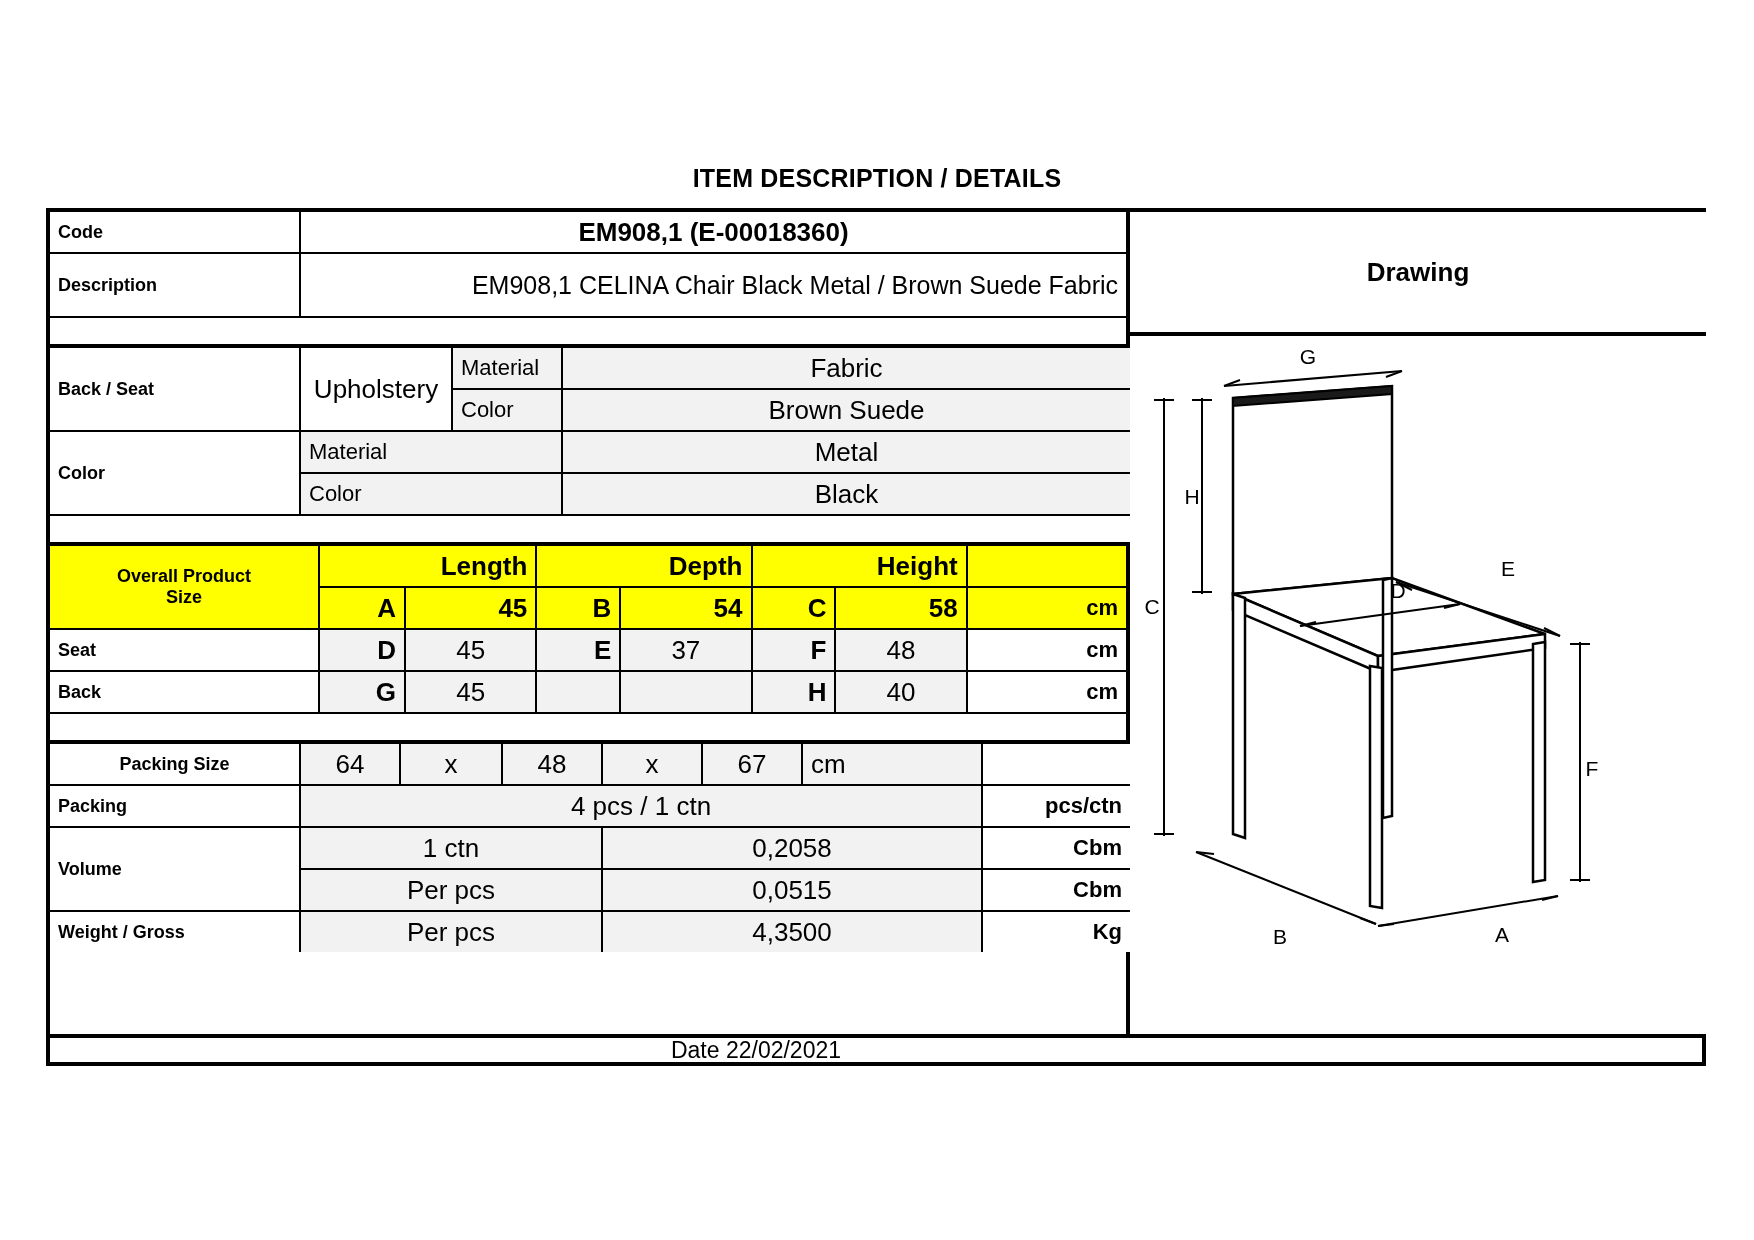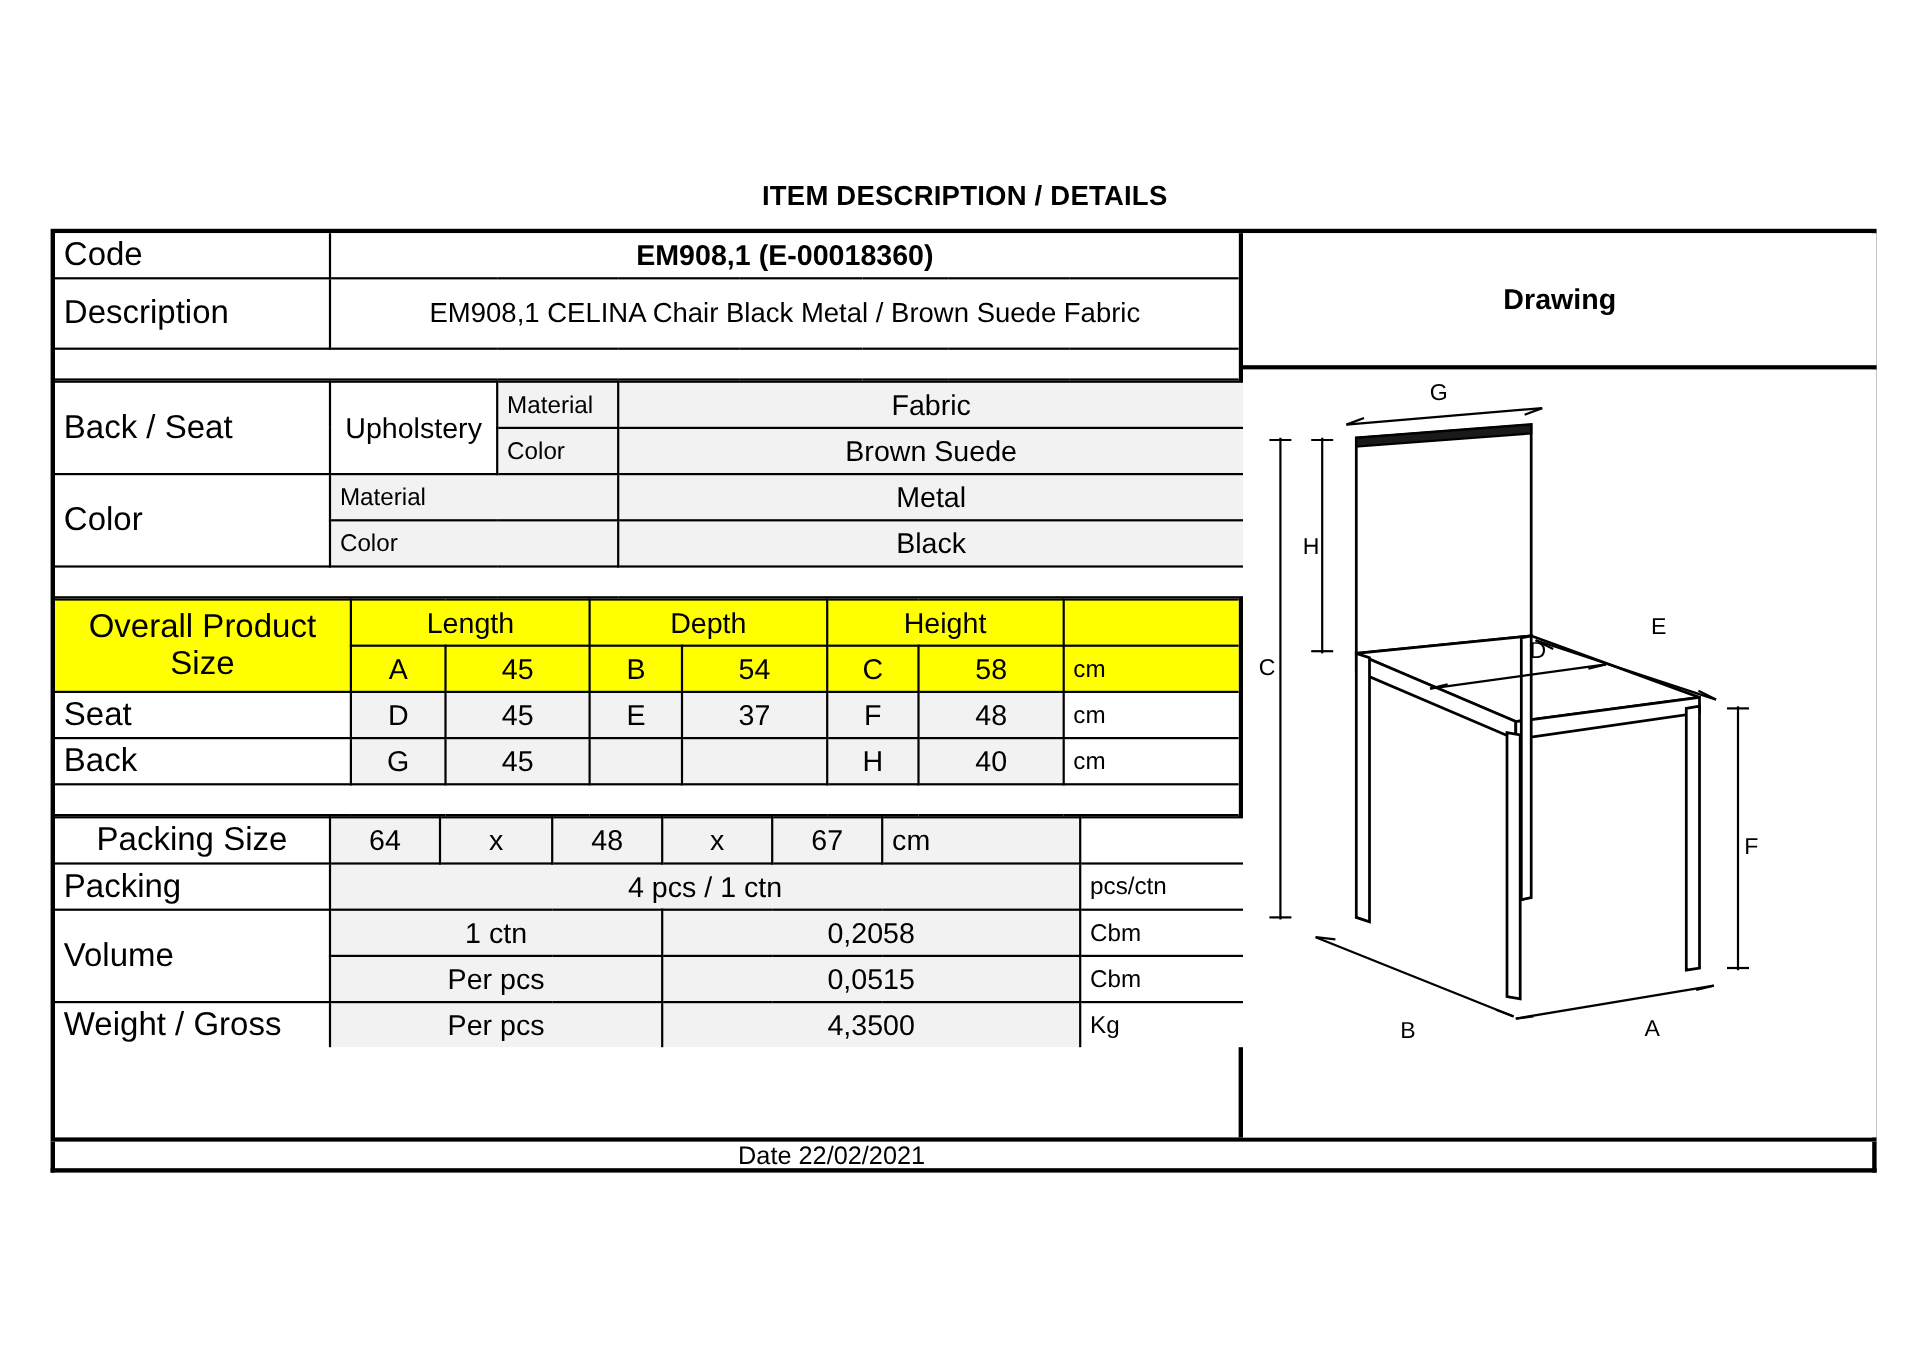--- a/index.html
+++ b/index.html
@@ -75,7 +75,7 @@
   .l { text-align: left; }
   .b { font-weight: normal; }
   .big { font-size: 26px; }
-  .lbl { font-size: 30px; font-weight: normal; }
+  .lbl { font-size: 18px; font-weight: bold; }
   .yellow { background: #ffff00 !important; }
   .white { background: #ffffff !important; }
   .spacer td {

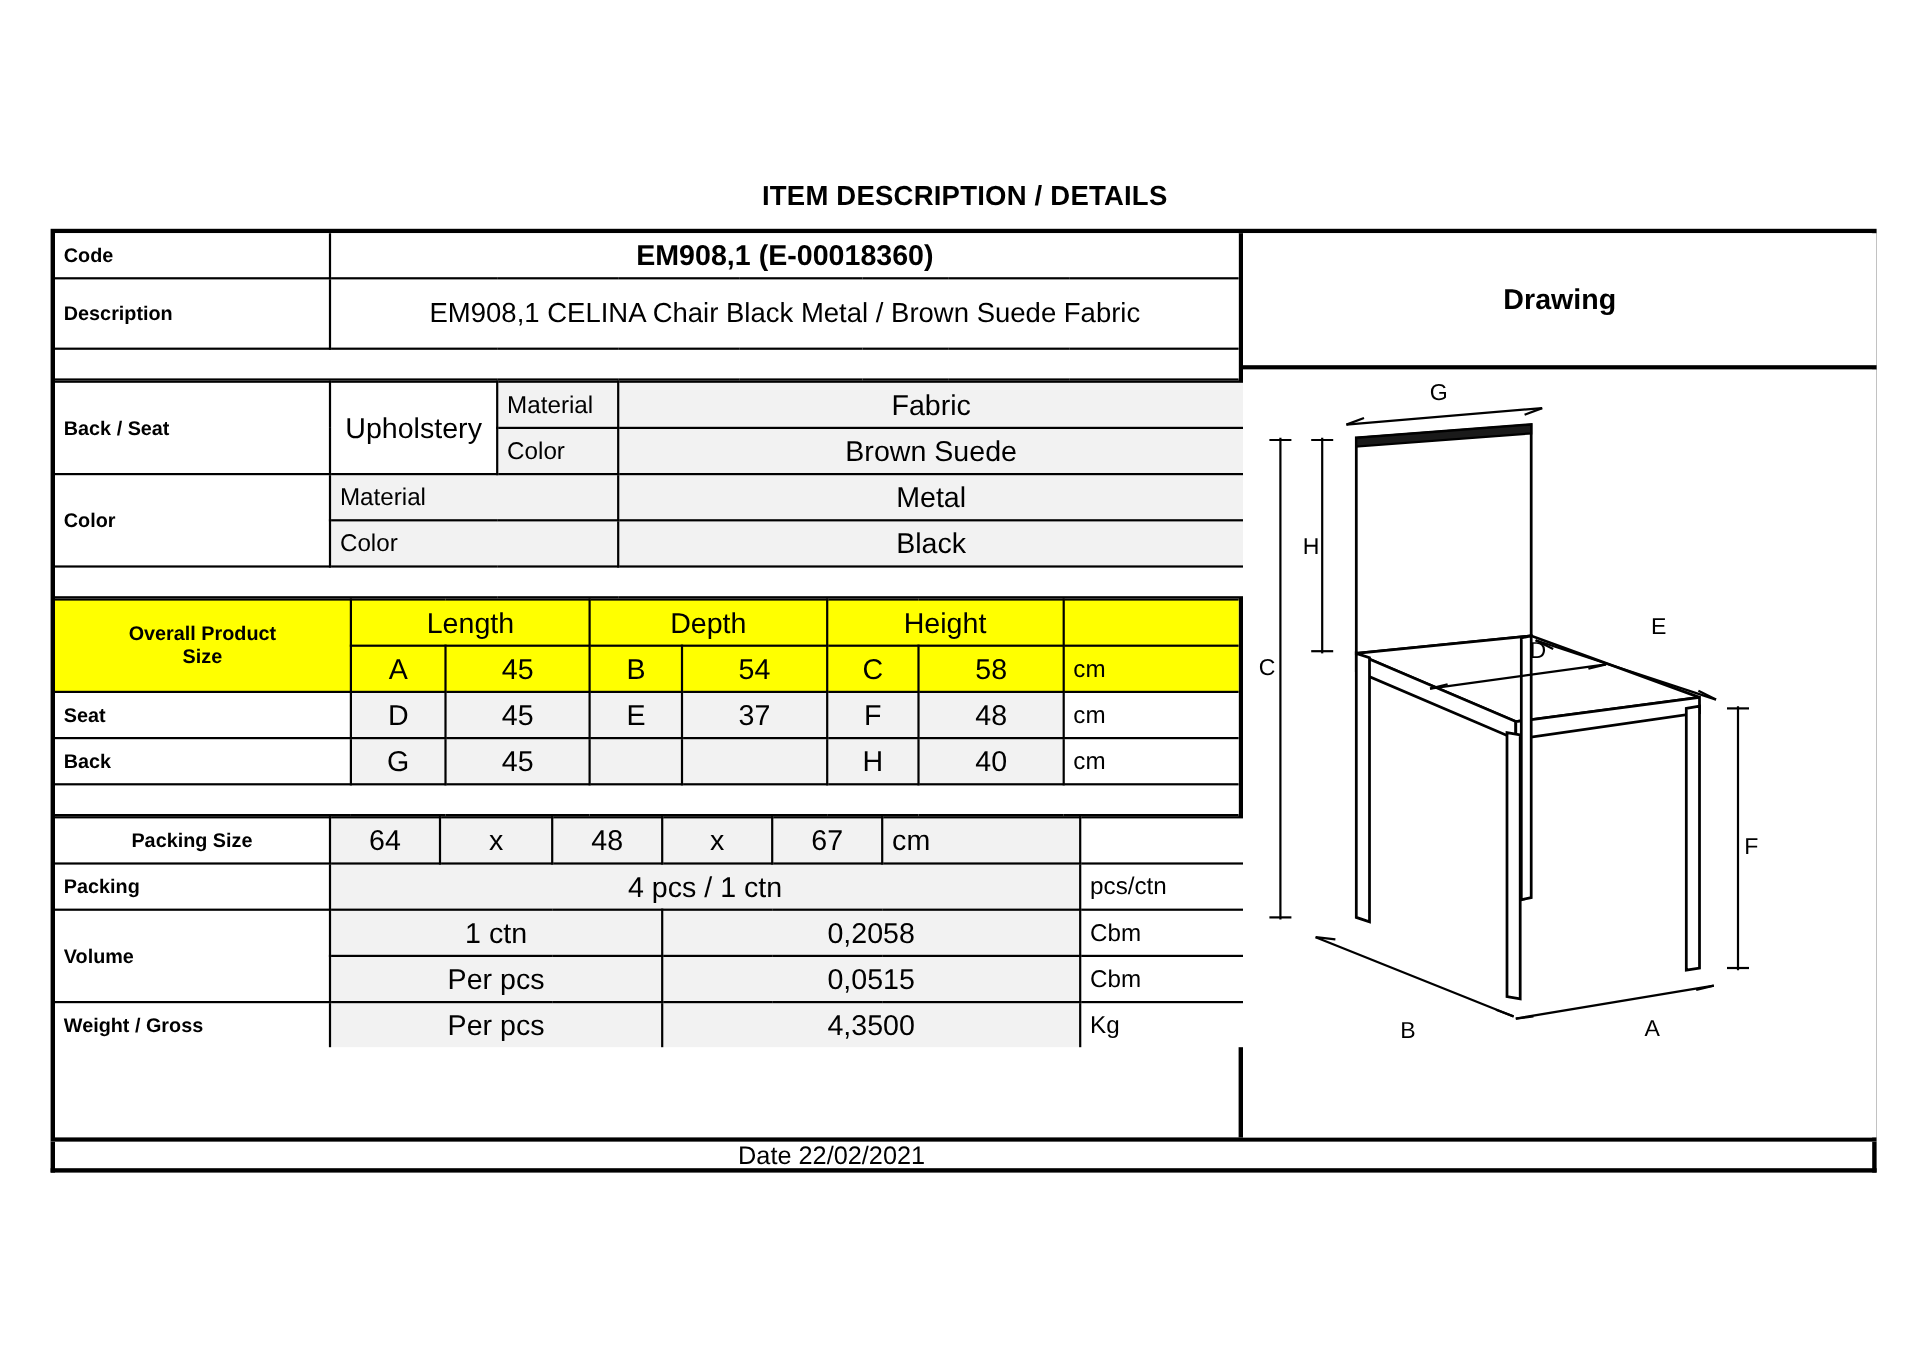--- a/index.html
+++ b/index.html
@@ -92,7 +92,7 @@
   }
   .descval {
     font-size: 25px;
-    text-align: center;
+    text-align: right;
   }
   .drawing-head {
     height: 128px;

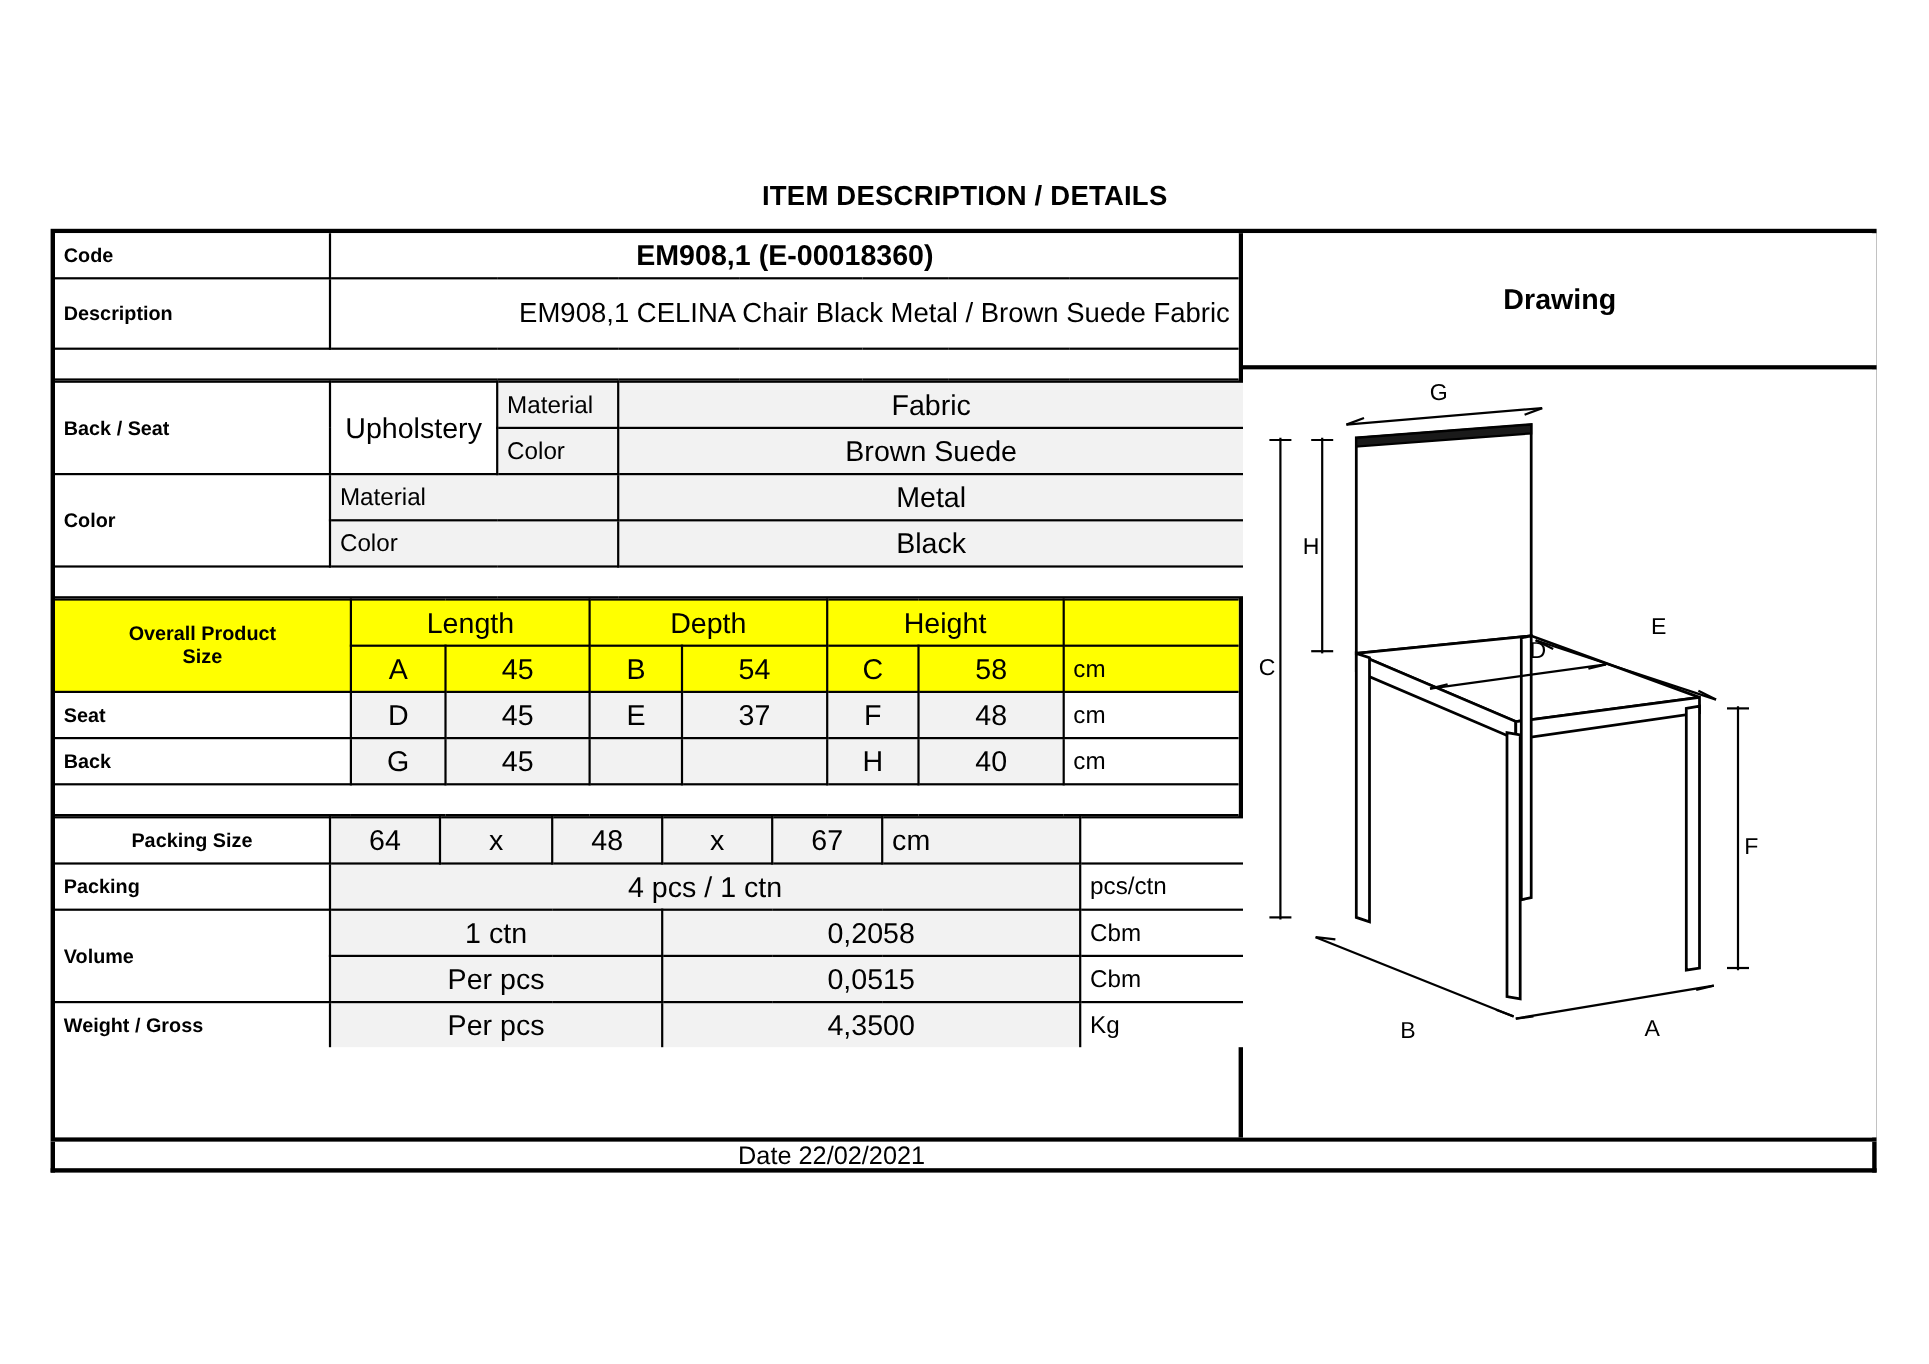--- a/index.html
+++ b/index.html
@@ -73,7 +73,7 @@
   td.nob-bottom { border-bottom: none; }
   .c { text-align: center; }
   .l { text-align: left; }
-  .b { font-weight: normal; }
+  .b { font-weight: bold; text-align: right; }
   .big { font-size: 26px; }
   .lbl { font-size: 18px; font-weight: bold; }
   .yellow { background: #ffff00 !important; }

